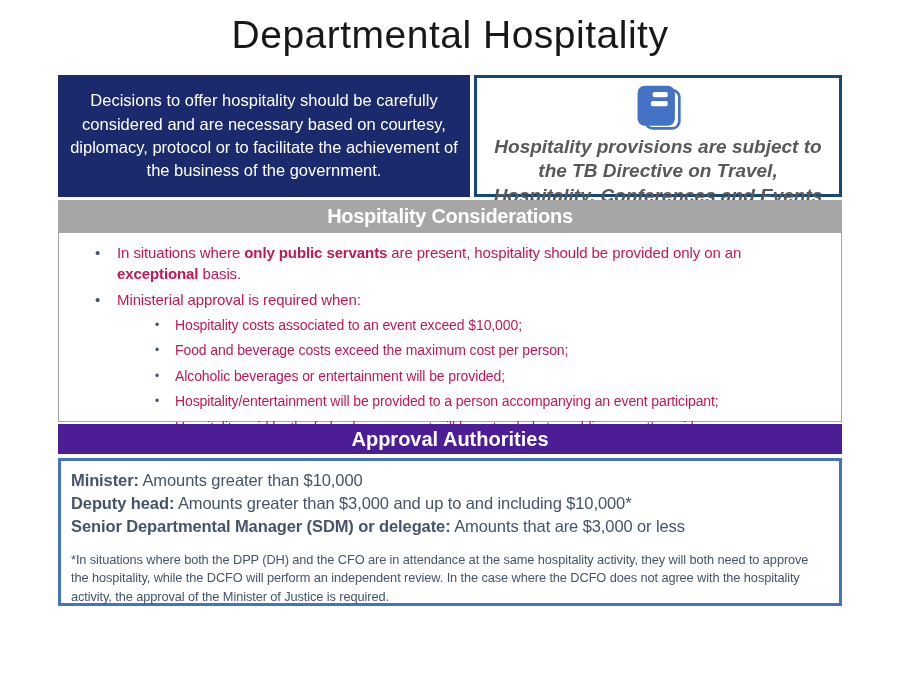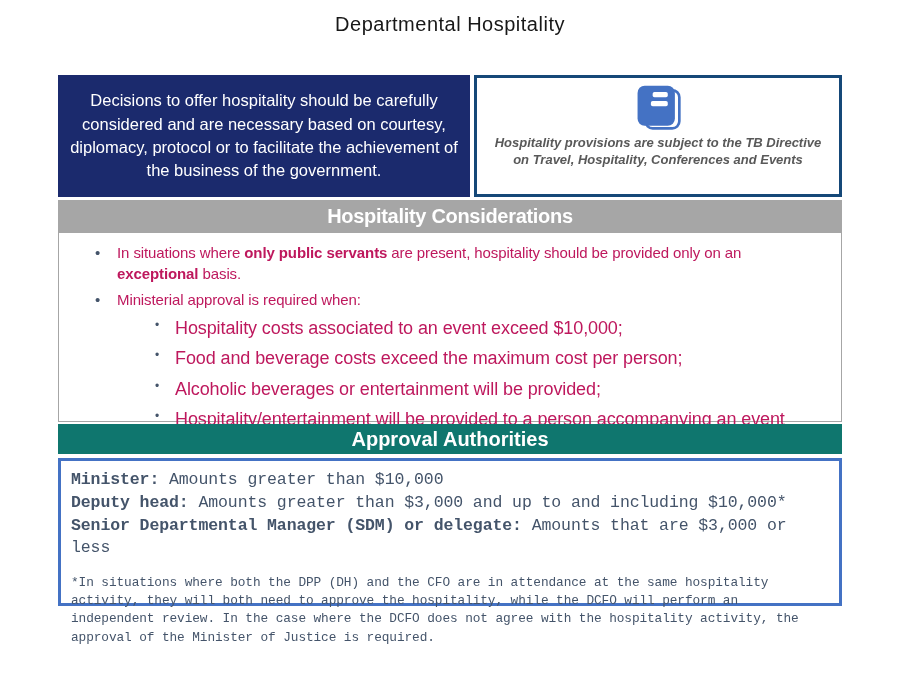--- a/index.html
+++ b/index.html
@@ -16,7 +16,7 @@
     position: absolute;
     top: 13px; left: 0; right: 0;
     text-align: center;
-    font-size: 20px;
+    font-size: 39px;
     font-weight: 500;
     color: #181818;
     letter-spacing: 0.5px;

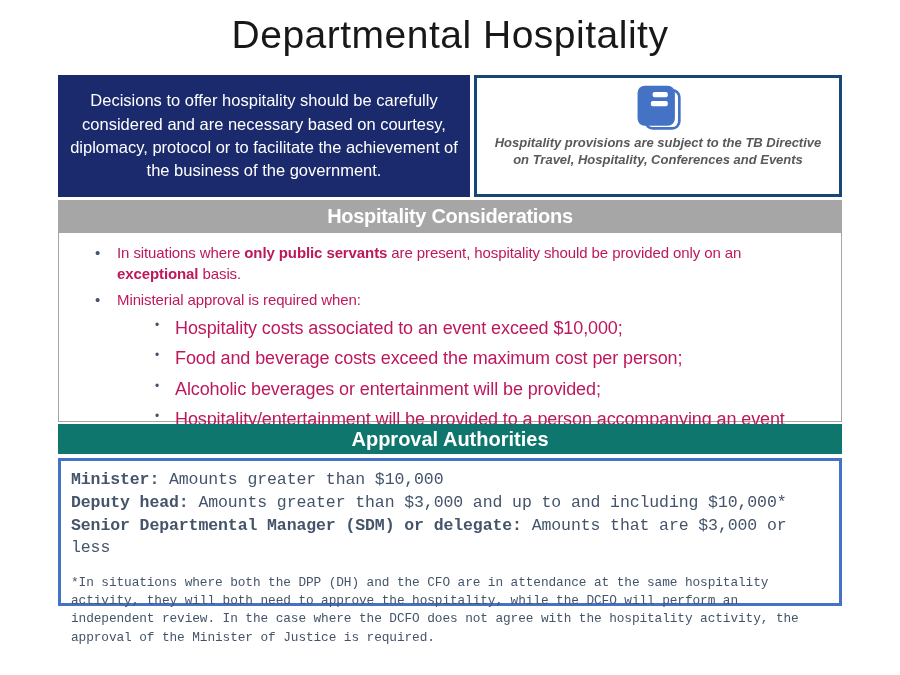--- a/index.html
+++ b/index.html
@@ -49,7 +49,7 @@
     color: #595959;
     font-weight: bold;
     font-style: italic;
-    font-size: 13px;
+    font-size: 19px;
     line-height: 1.28;
     padding: 0 10px;
   }

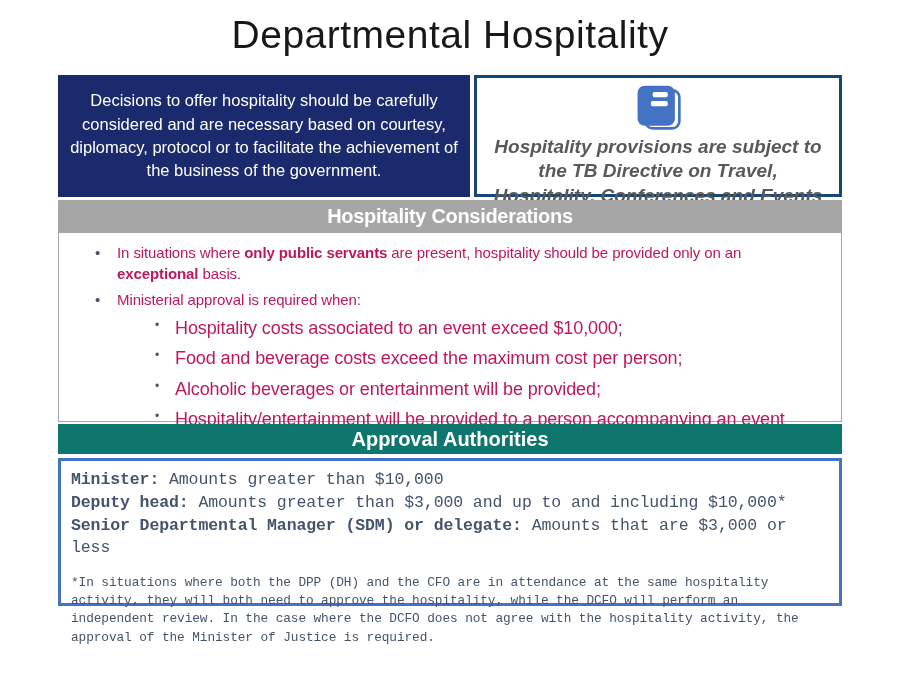--- a/index.html
+++ b/index.html
@@ -94,7 +94,7 @@
   ul.lvl2 > li {
     position: relative;
     padding-left: 58px;
-    font-size: 18px;
+    font-size: 14px;
     line-height: 1.25;
     margin-bottom: 8px;
     letter-spacing: -0.1px;

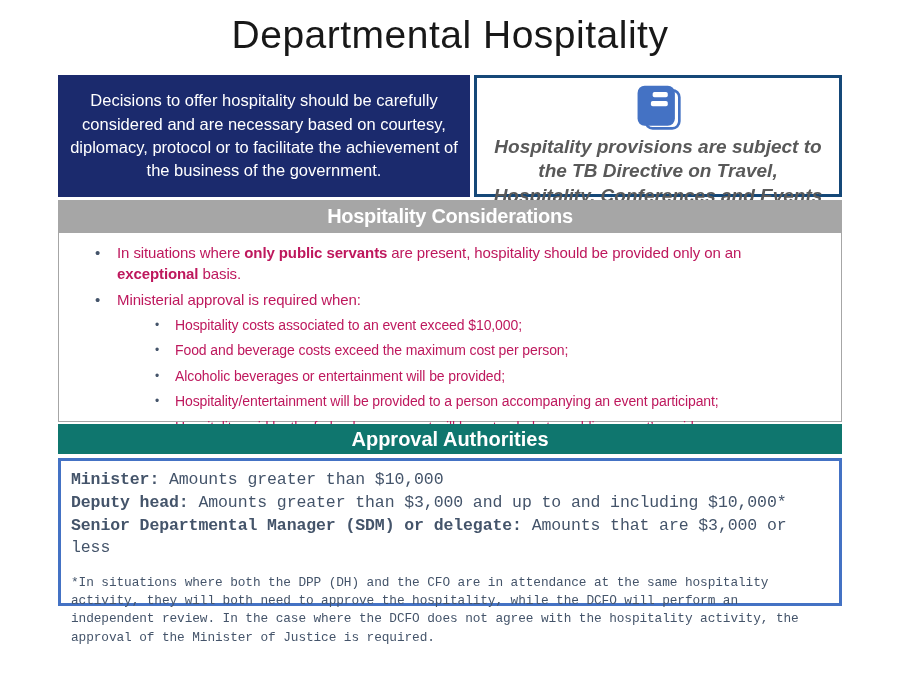--- a/index.html
+++ b/index.html
@@ -112,7 +112,7 @@
     position: absolute;
     left: 58px; top: 424px;
     width: 784px; height: 30px;
-    background: #0f766e;
+    background: #4c1d95;
     color: #ffffff;
     font-weight: bold;
     font-size: 20px;

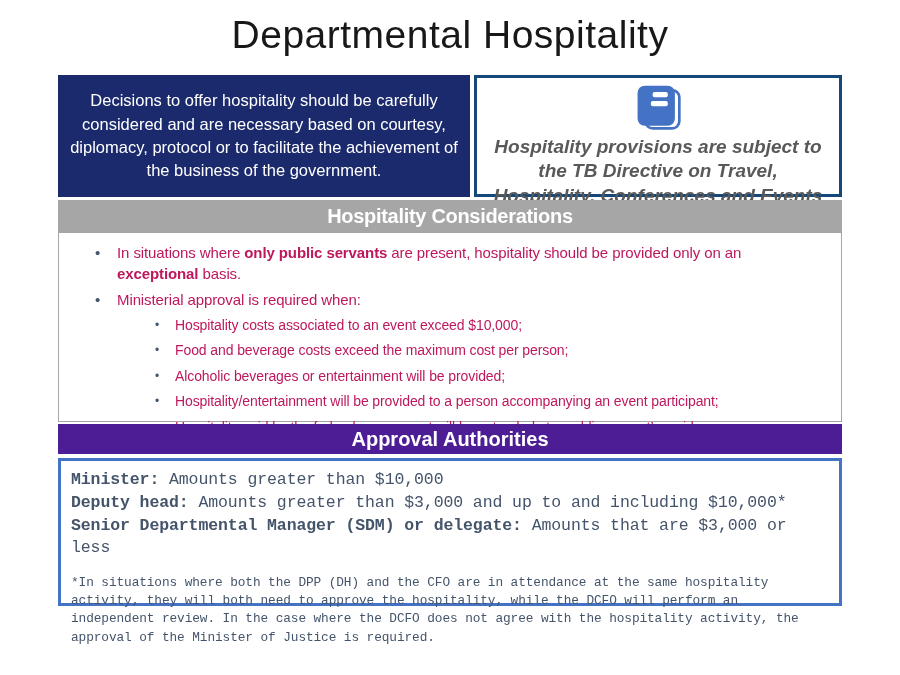--- a/index.html
+++ b/index.html
@@ -126,7 +126,6 @@
     border: 3px solid #4472c4;
     color: #44546a;
     padding: 8px 14px 0 10px;
-    font-family: Liberation Mono, monospace;
   }
   .approval-row {
     font-size: 16.5px;

